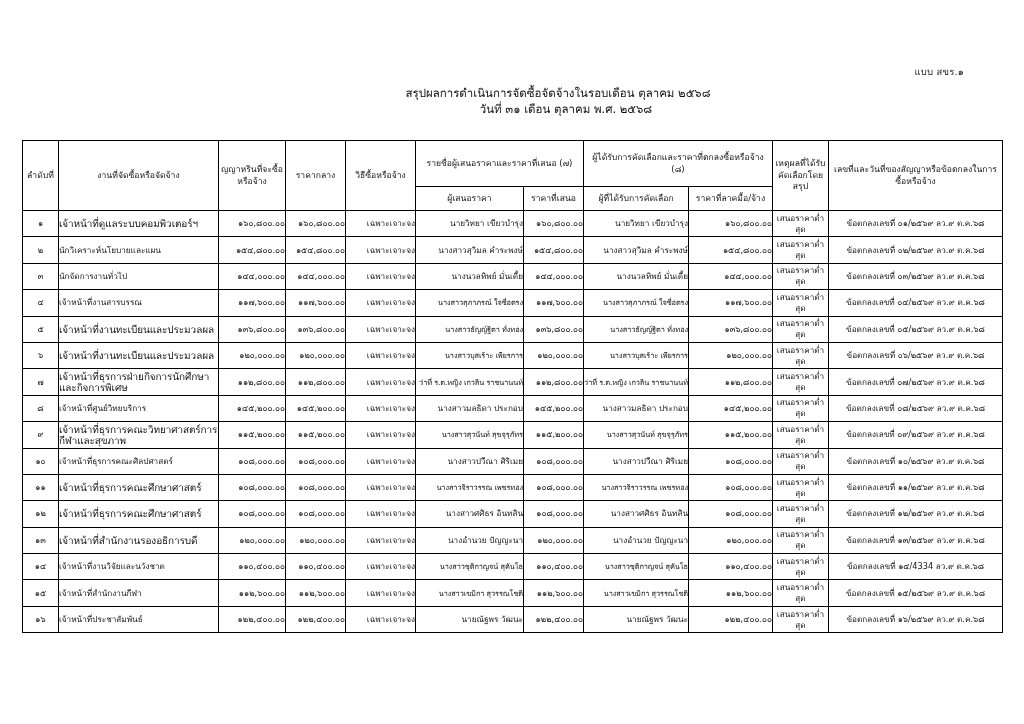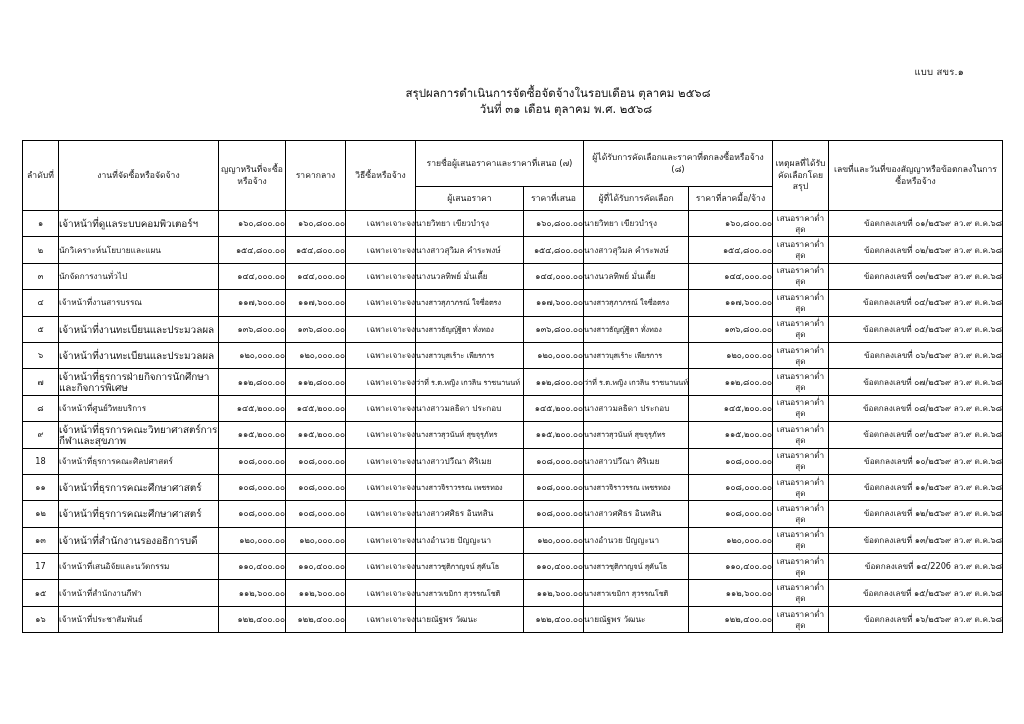--- a/index.html
+++ b/index.html
@@ -111,7 +111,7 @@
     font-size: 8.2px;
   }
   td.c-person {
-    text-align: left;
+    text-align: right;
     padding-left: 3px;
     font-size: 8.2px;
   }

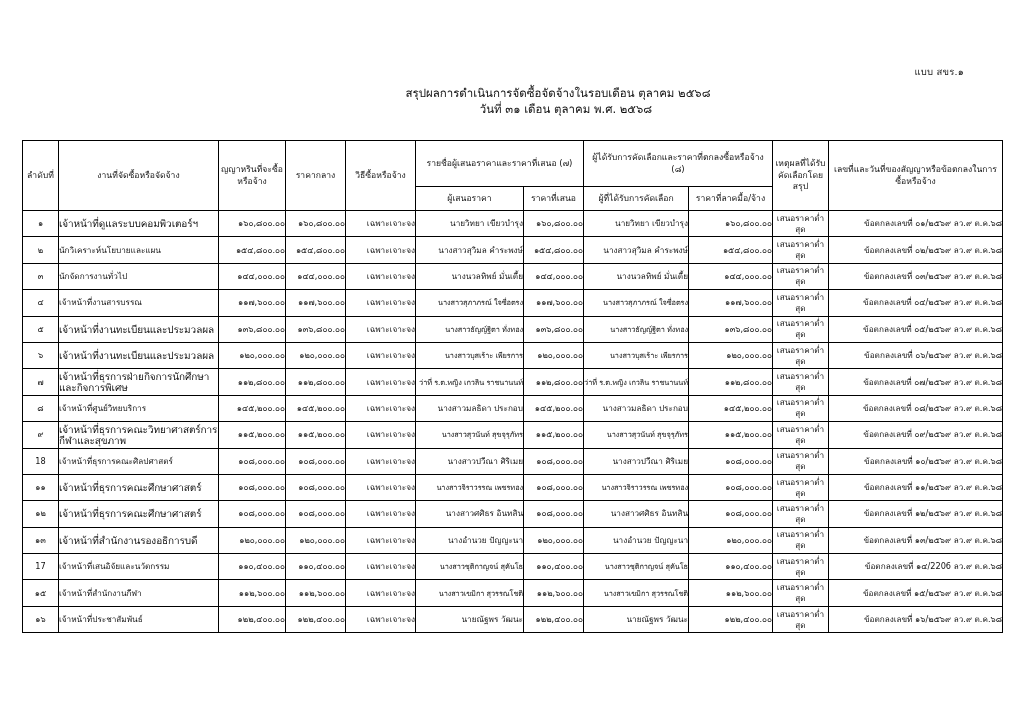--- a/index.html
+++ b/index.html
@@ -124,7 +124,7 @@
     font-size: 8.1px;
   }
   td.c-contract {
-    text-align: right;
+    text-align: center;
     padding-left: 4px;
     font-size: 8.1px;
     margin-left: 13px;

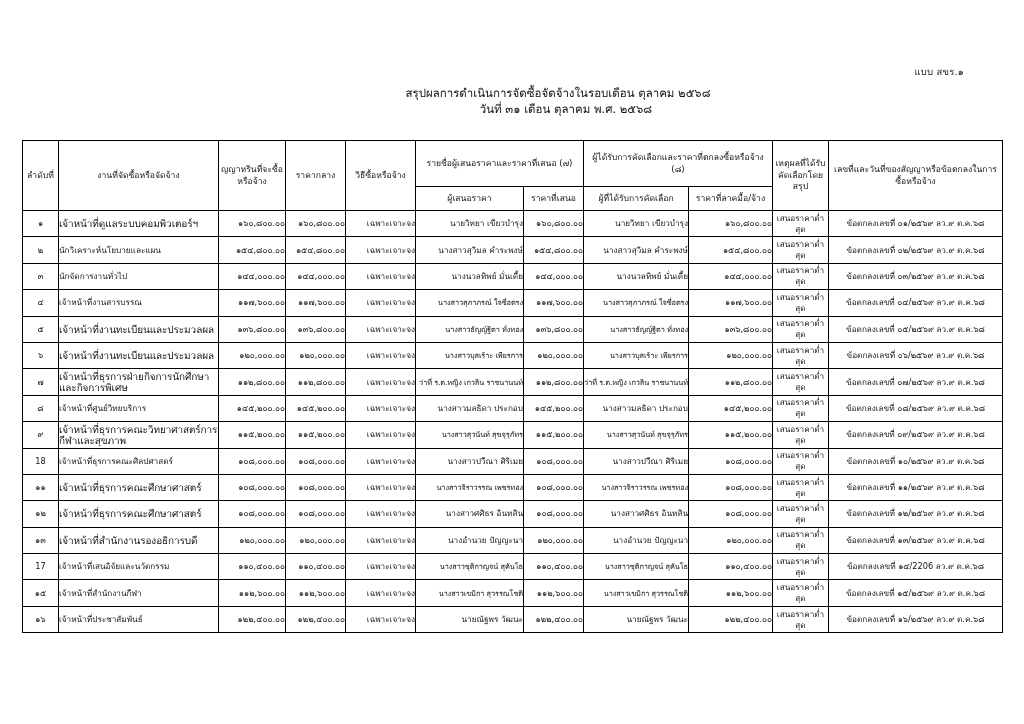--- a/index.html
+++ b/index.html
@@ -295,7 +295,7 @@
             <td class="c-contract">ข้อตกลงเลขที่ ๐๙/๒๕๖๙ ลว.๙ ต.ค.๖๘</td>
           </tr>
           <tr>
-            <td class="c-no">18</td>
+            <td class="c-no">๑๐</td>
             <td class="c-work">เจ้าหน้าที่ธุรการคณะศิลปศาสตร์</td>
             <td class="c-amount">๑๐๘,๐๐๐.๐๐</td>
             <td class="c-amount">๑๐๘,๐๐๐.๐๐</td>

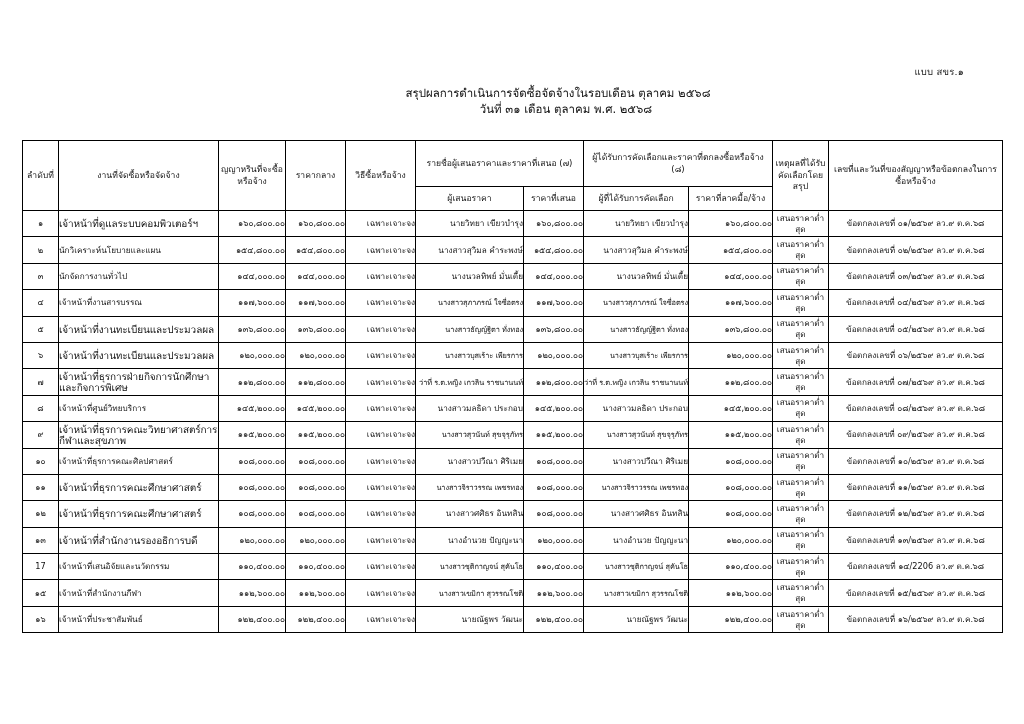--- a/index.html
+++ b/index.html
@@ -347,7 +347,7 @@
             <td class="c-contract">ข้อตกลงเลขที่ ๑๓/๒๕๖๙ ลว.๙ ต.ค.๖๘</td>
           </tr>
           <tr>
-            <td class="c-no">17</td>
+            <td class="c-no">๑๔</td>
             <td class="c-work">เจ้าหน้าที่เสนอิจัยและนวัตกรรม</td>
             <td class="c-amount">๑๑๐,๔๐๐.๐๐</td>
             <td class="c-amount">๑๑๐,๔๐๐.๐๐</td>

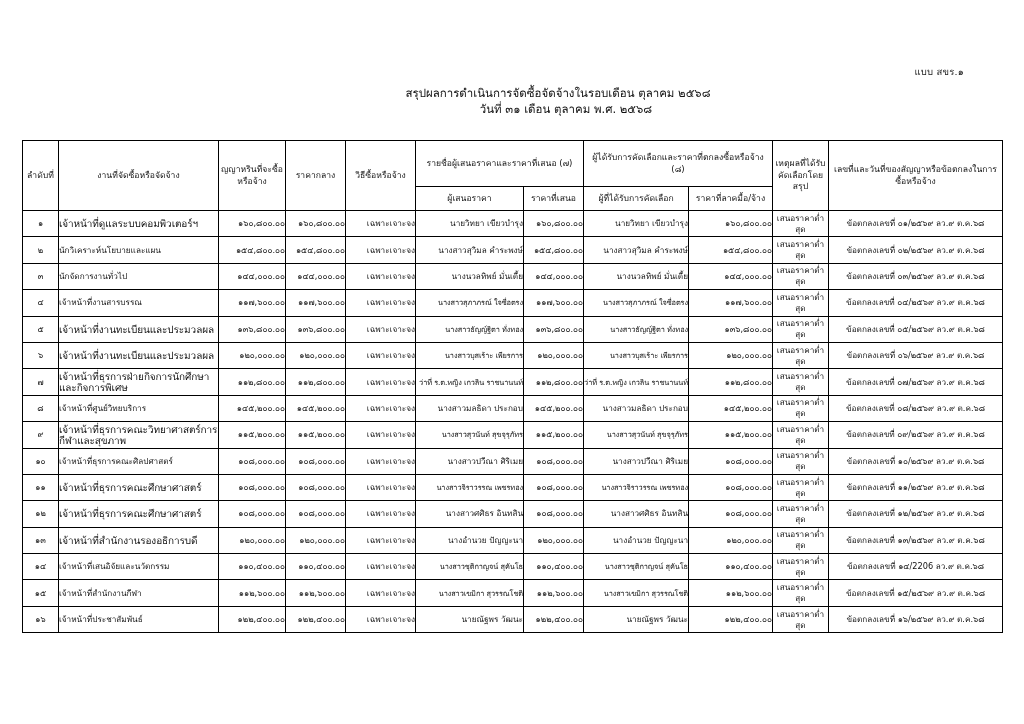--- a/index.html
+++ b/index.html
@@ -348,7 +348,7 @@
           </tr>
           <tr>
             <td class="c-no">๑๔</td>
-            <td class="c-work">เจ้าหน้าที่เสนอิจัยและนวัตกรรม</td>
+            <td class="c-work">เจ้าหน้าที่งานวิจัยและนวังชาต</td>
             <td class="c-amount">๑๑๐,๔๐๐.๐๐</td>
             <td class="c-amount">๑๑๐,๔๐๐.๐๐</td>
             <td class="c-method">เฉพาะเจาะจง</td>

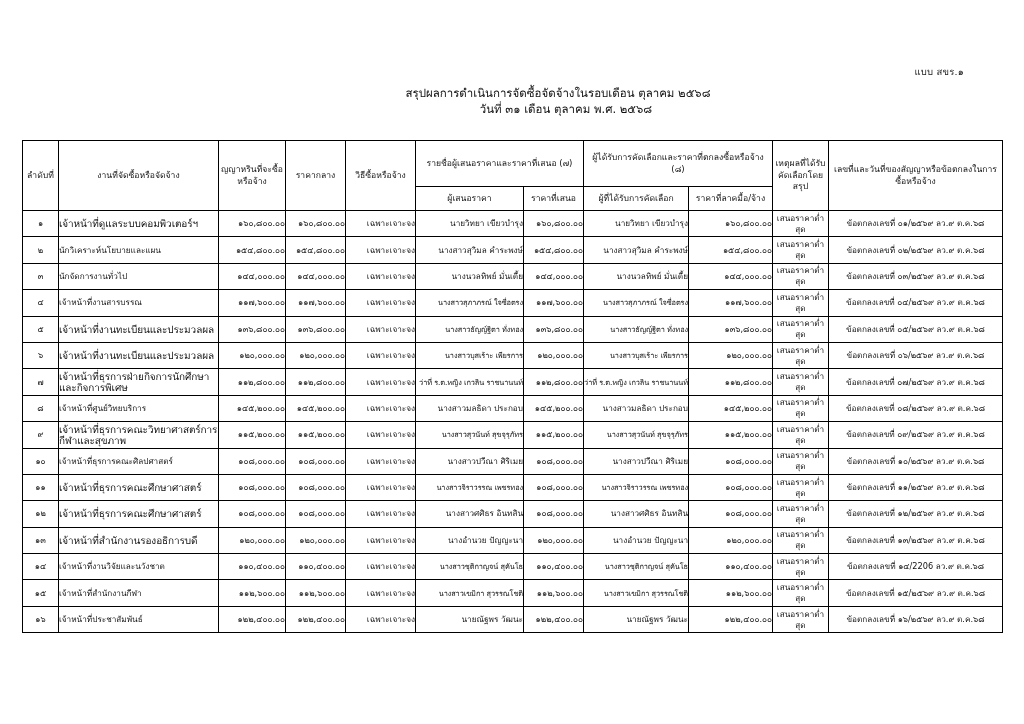--- a/index.html
+++ b/index.html
@@ -357,7 +357,7 @@
             <td class="c-person tight">นางสาวชุติกาญจน์ สุคันโธ</td>
             <td class="c-amount">๑๑๐,๔๐๐.๐๐</td>
             <td class="c-reason">เสนอราคาต่ำสุด</td>
-            <td class="c-contract">ข้อตกลงเลขที่ ๑๔/2206 ลว.๙ ต.ค.๖๘</td>
+            <td class="c-contract">ข้อตกลงเลขที่ ๑๔/4334 ลว.๙ ต.ค.๖๘</td>
           </tr>
           <tr>
             <td class="c-no">๑๕</td>

